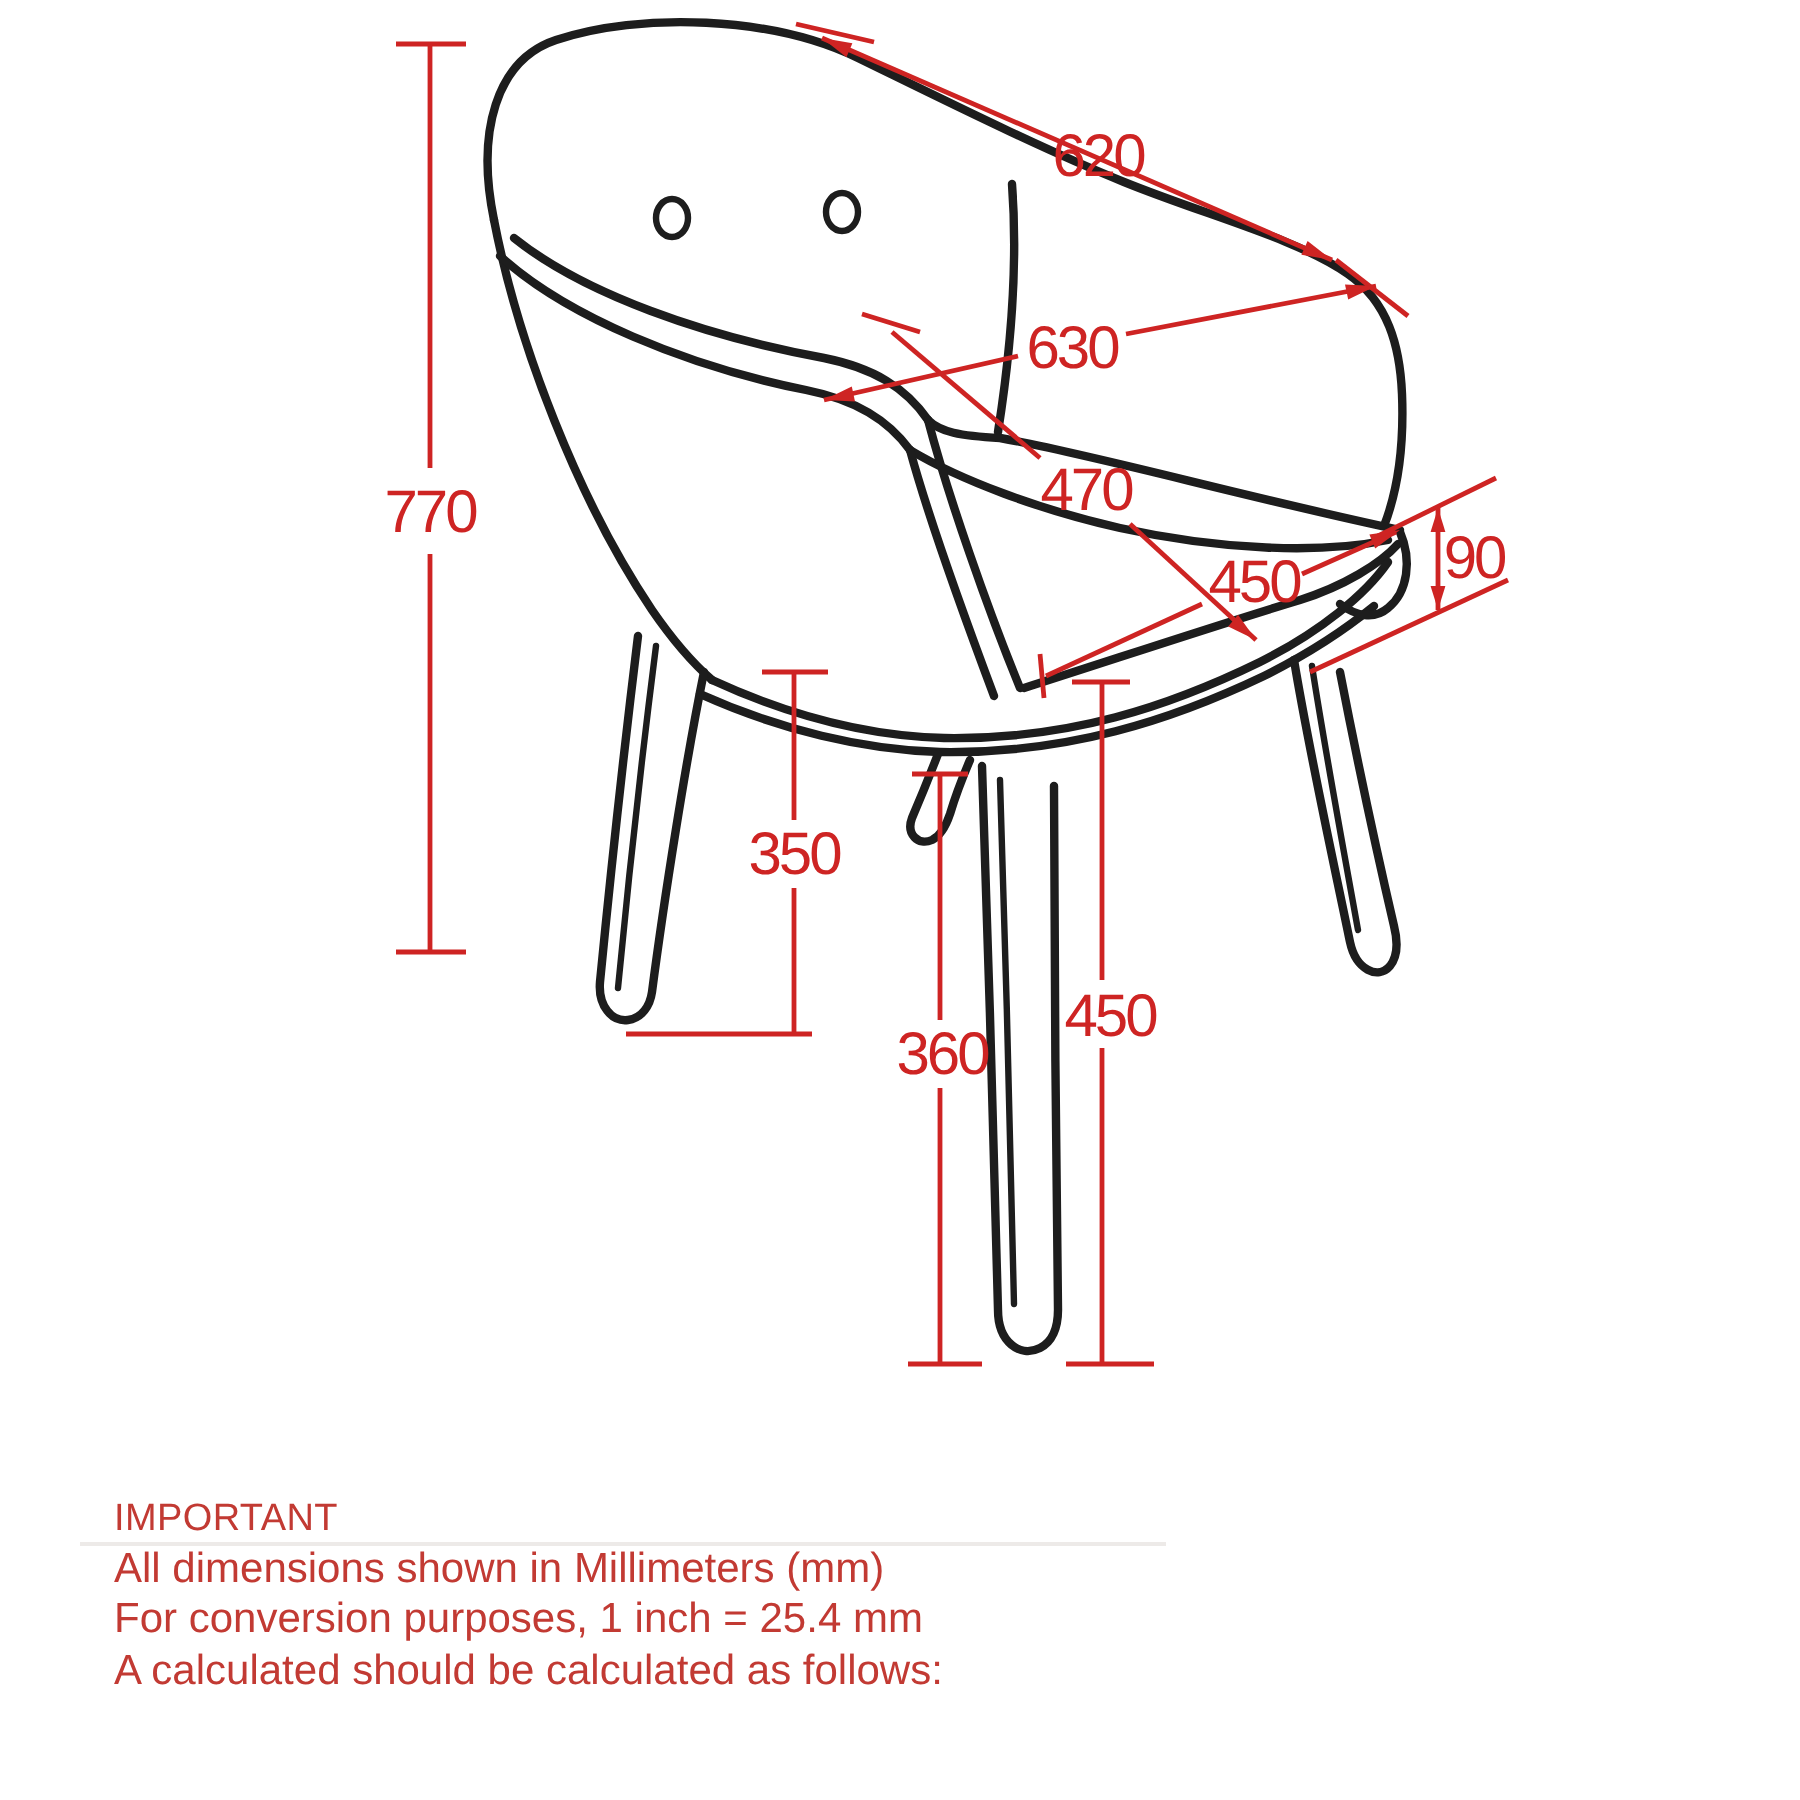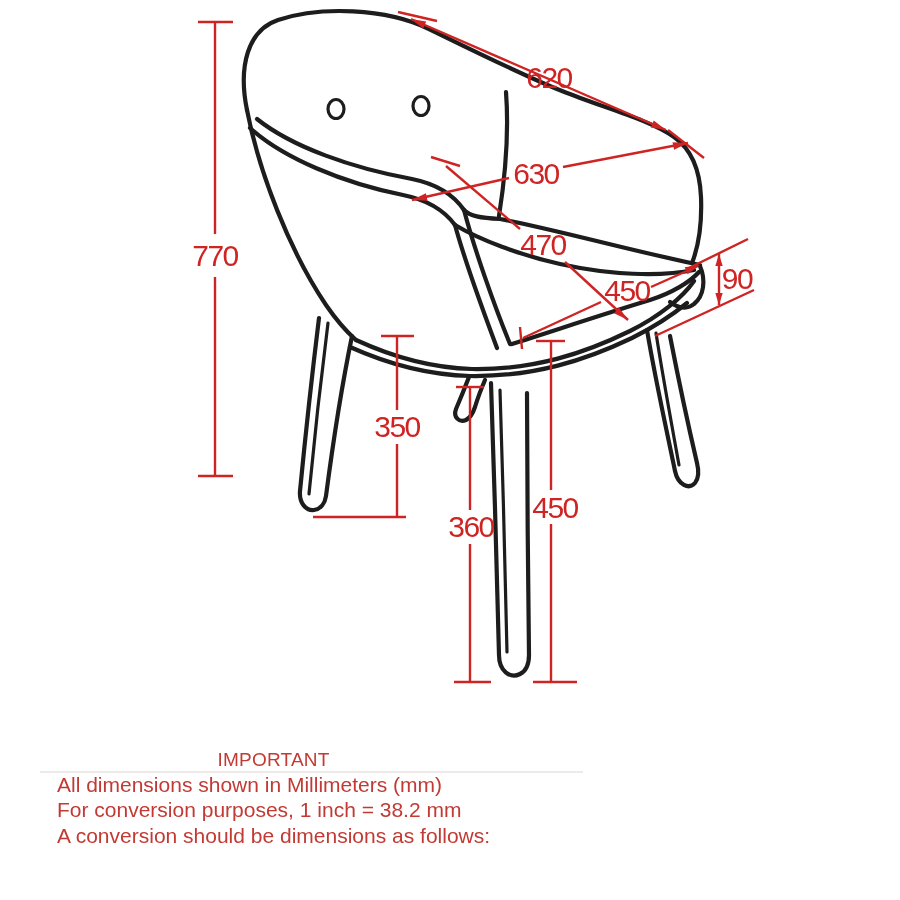--- a/index.html
+++ b/index.html
@@ -14,7 +14,7 @@
            letter-spacing:-1.5px;text-anchor:middle;}
   .divider{position:absolute;left:40px;top:771px;width:543px;height:2px;background:#edeae8;}
   .notes{position:absolute;left:57px;top:748px;color:#c23a33;}
-  .notes-heading{font-size:19px;line-height:24px;letter-spacing:0.2px;text-align:center;}
+  .notes-heading{font-size:19px;line-height:24px;letter-spacing:0.2px;}
   .note-line{font-size:21px;line-height:25.4px;}
 </style>
 </head>

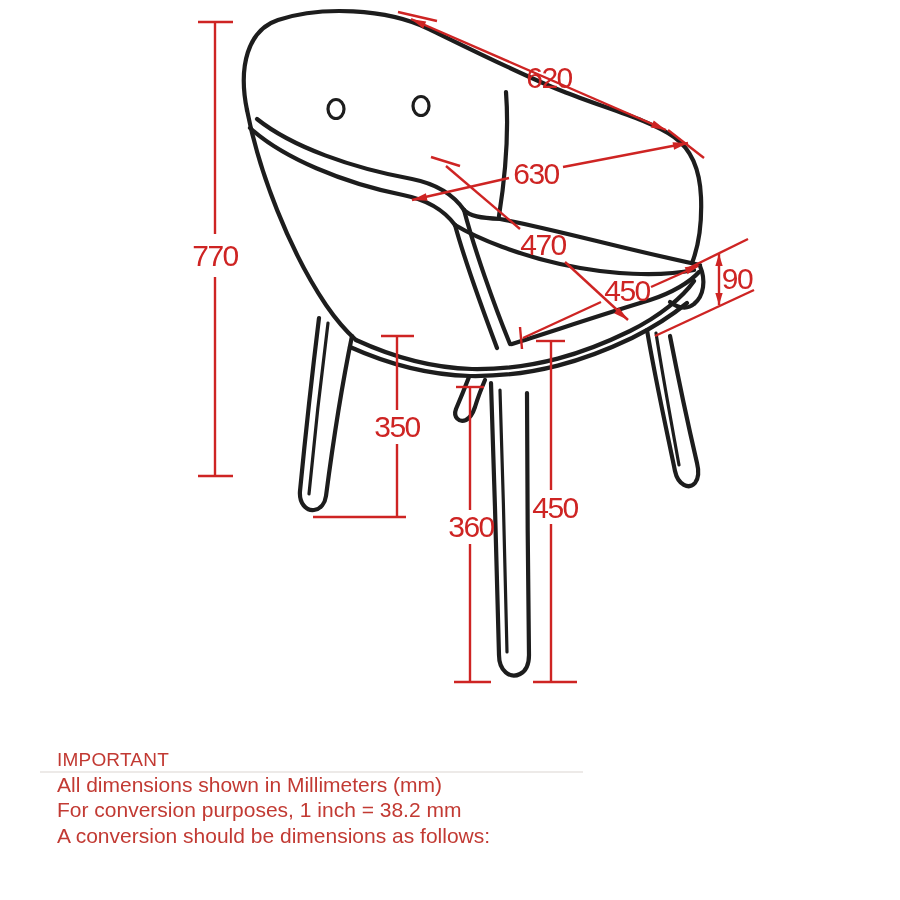--- a/index.html
+++ b/index.html
@@ -130,7 +130,7 @@
   <div class="notes">
     <div class="notes-heading">IMPORTANT</div>
     <div class="note-line">All dimensions shown in Millimeters (mm)</div>
-    <div class="note-line">For conversion purposes, 1 inch = 38.2 mm</div>
+    <div class="note-line">For conversion purposes, 1 inch = 25.4 mm</div>
     <div class="note-line">A conversion should be dimensions as follows:</div>
   </div>
 

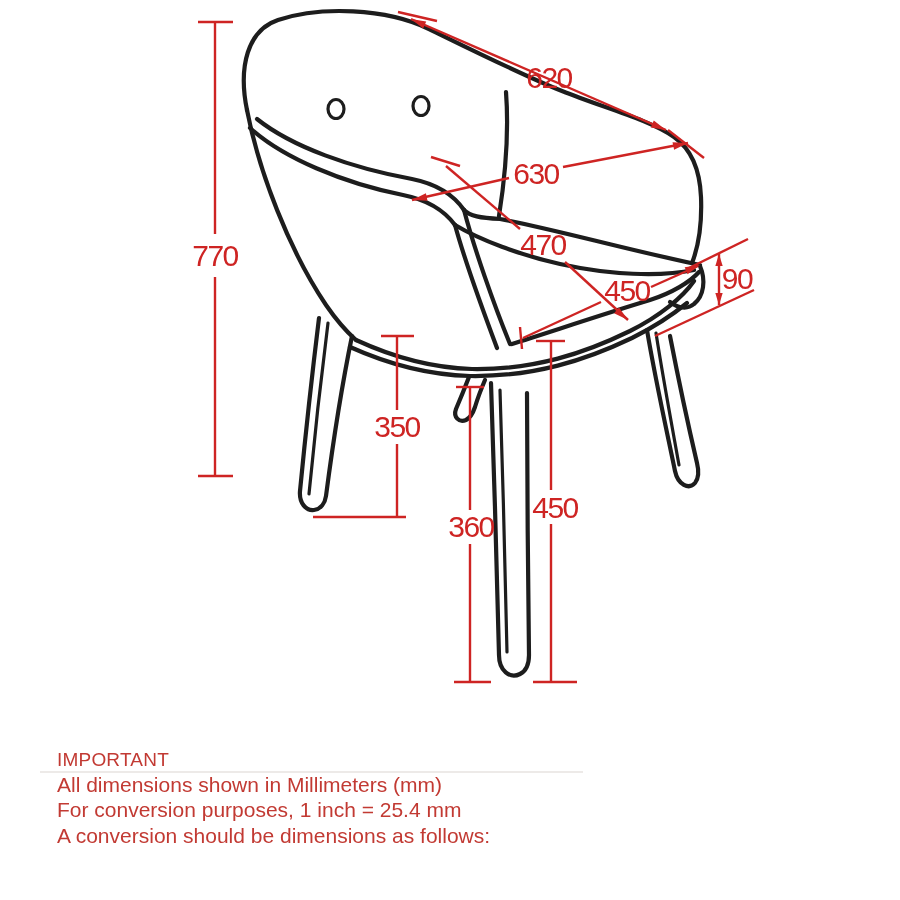--- a/index.html
+++ b/index.html
@@ -131,7 +131,7 @@
     <div class="notes-heading">IMPORTANT</div>
     <div class="note-line">All dimensions shown in Millimeters (mm)</div>
     <div class="note-line">For conversion purposes, 1 inch = 25.4 mm</div>
-    <div class="note-line">A conversion should be dimensions as follows:</div>
+    <div class="note-line">A calculated should be calculated as follows:</div>
   </div>
 
 </div>

